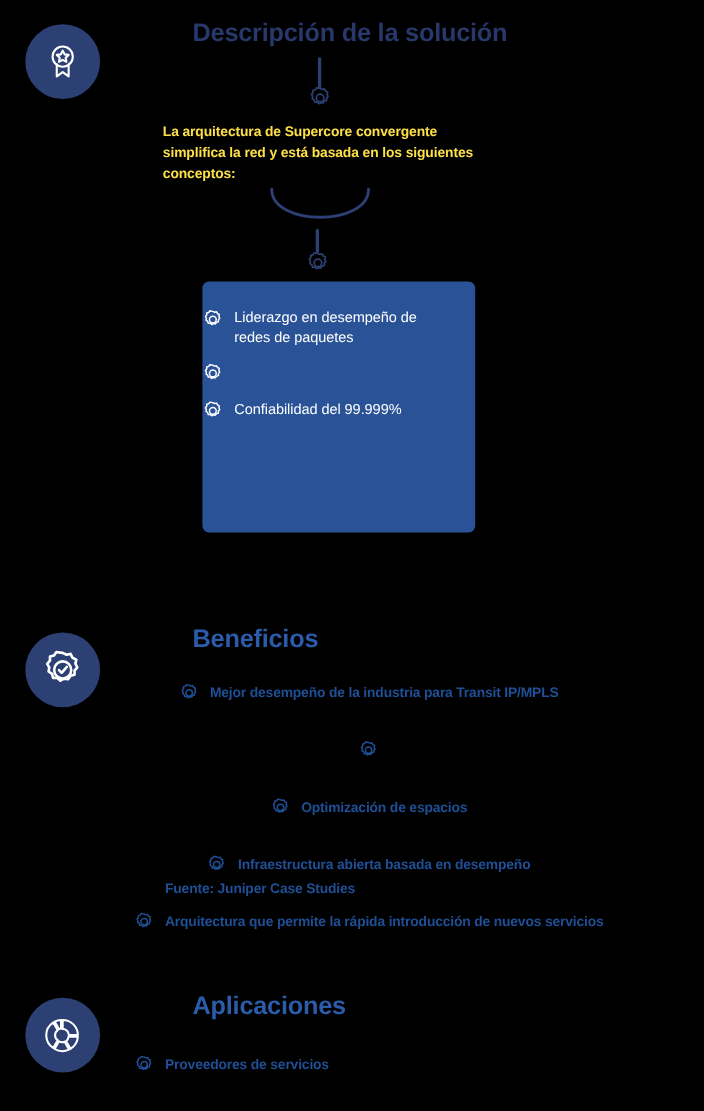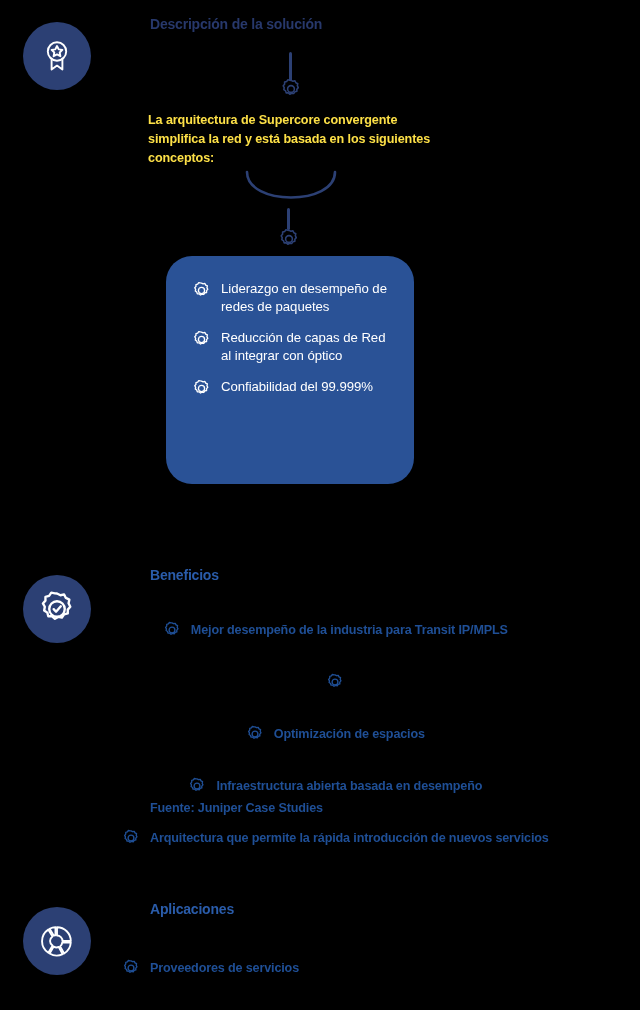--- a/index.html
+++ b/index.html
@@ -32,11 +32,12 @@
 
   .section-title {
     position: absolute;
-    font-size: 14px;
+    font-size: 23px;
     font-weight: 700;
     letter-spacing: -0.2px;
     line-height: 1.1;
     white-space: nowrap;
+    margin-left: 25px;
   }
   .title-dark  { color: #27386b; }
   .title-blue  { color: #2a5caa; }

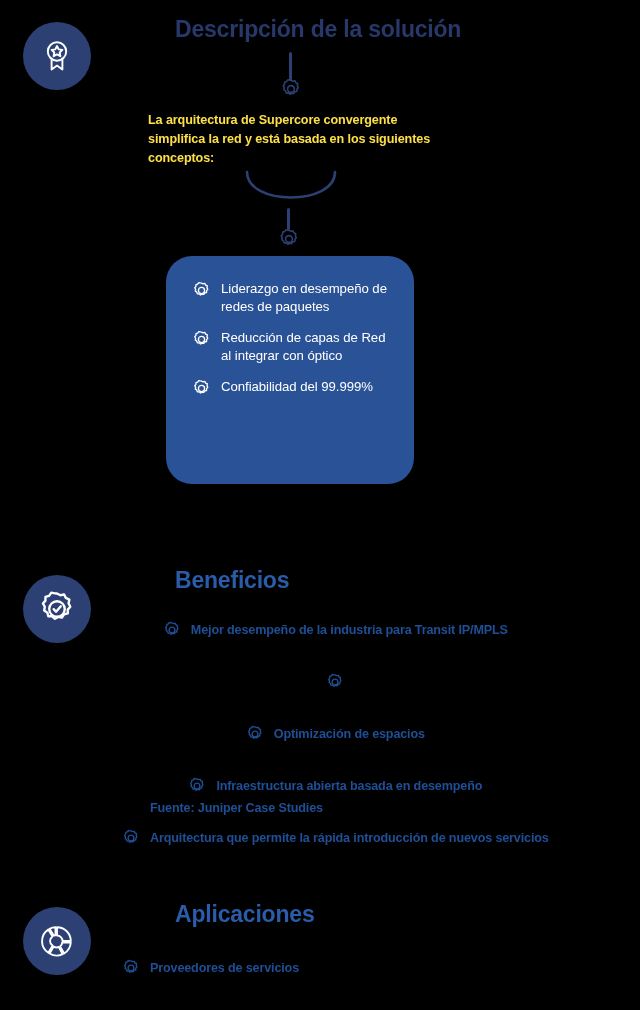--- a/index.html
+++ b/index.html
@@ -82,14 +82,14 @@
   
   #solution-card {
     position: absolute;
-    left: 166px;
+    left: 184px;
     top: 256px;
     width: 248px;
     height: 228px;
     background: #2a5296;
-    border-radius: 26px;
+    border-radius: 6px;
     box-sizing: border-box;
-    padding: 24px 22px 20px 26px;
+    padding: 24px 22px 20px 0;
   }
   .card-item {
     display: flex;

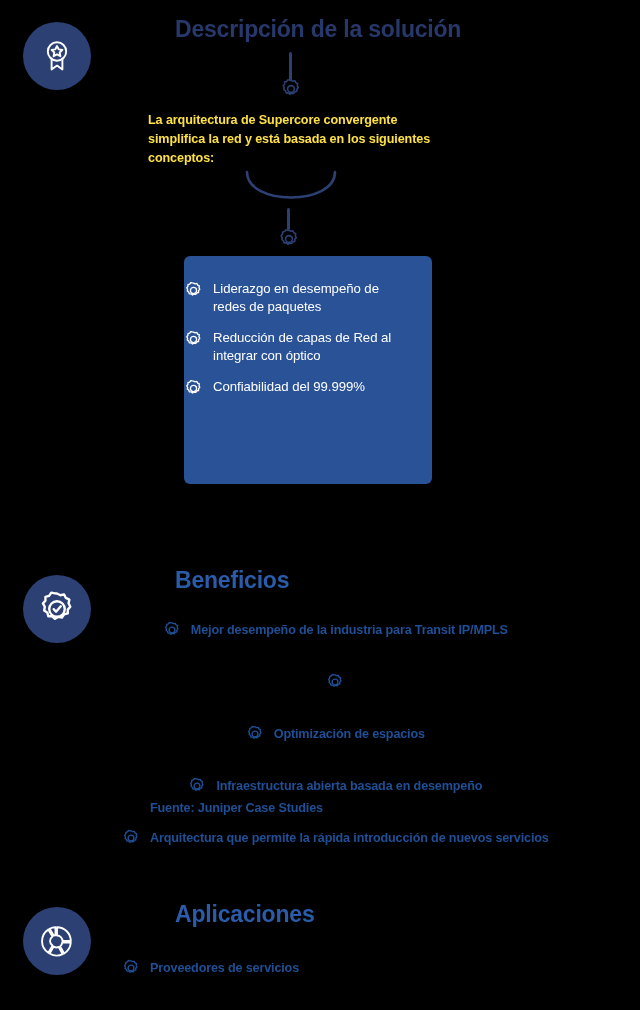--- a/index.html
+++ b/index.html
@@ -196,7 +196,6 @@
       <path d="M12 2.6 l2.1 1.0 2.2-0.5 1.0 2.1 2.1 1.0 -0.5 2.2 1.0 2.1 -1.5 1.7 0 2.3 -2.2 0.6 -1.3 1.9 -2.2-0.4 -2.0 1.1 -1.7-1.5 -2.3 0 -0.6-2.2 -1.9-1.3 0.4-2.2 -1.1-2.0 1.5-1.7 0-2.3 2.2-0.6 1.3-1.9 2.2 0.4 Z"></path>
       <circle cx="12" cy="12" r="3.9"></circle>
     </svg>
-    <div class="txt">Reducción de capas de Red al integrar con óptico</div>
   </div>
 
 

